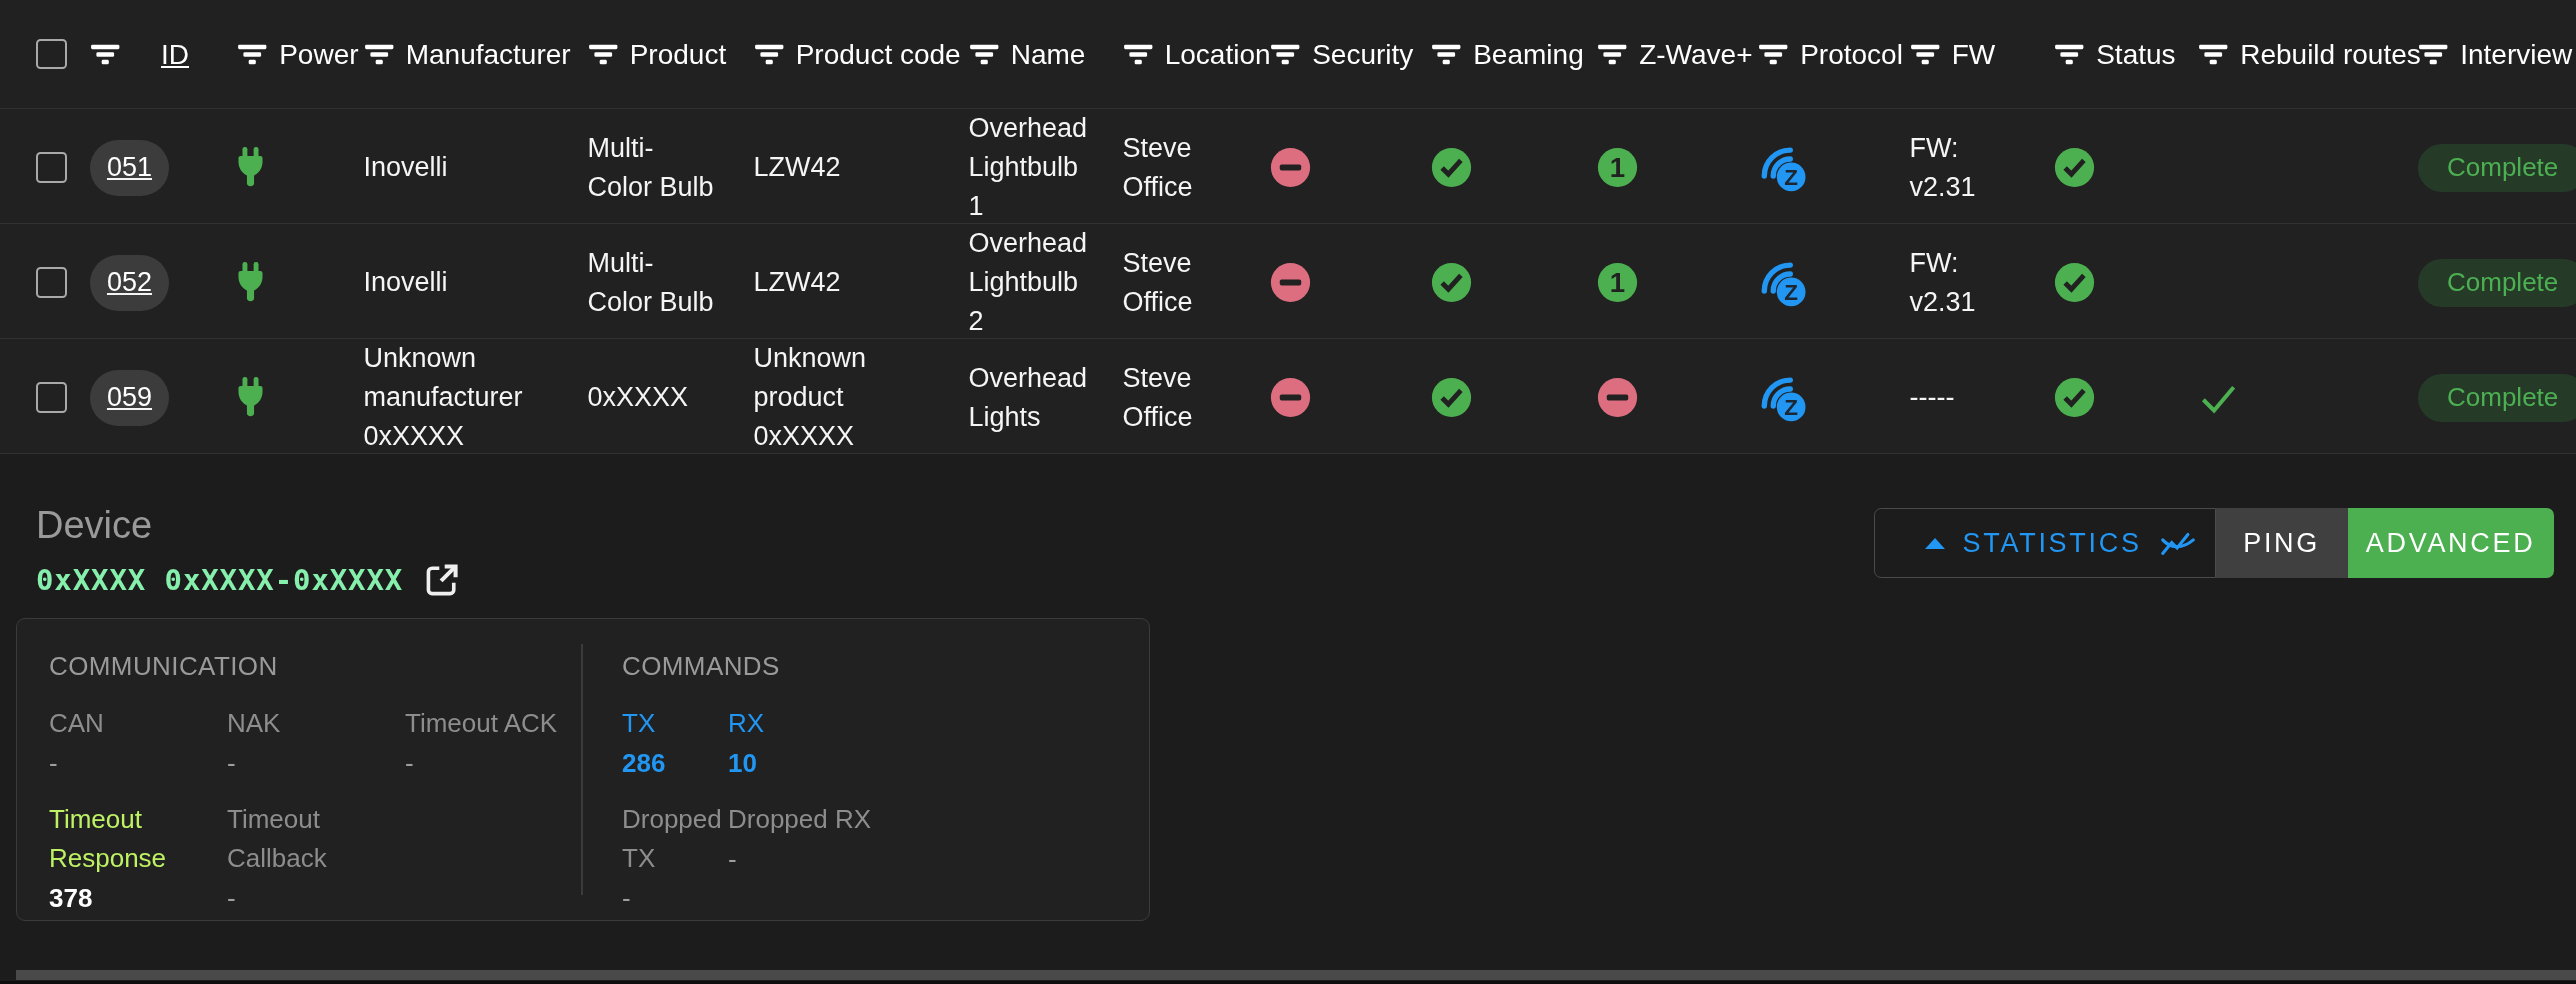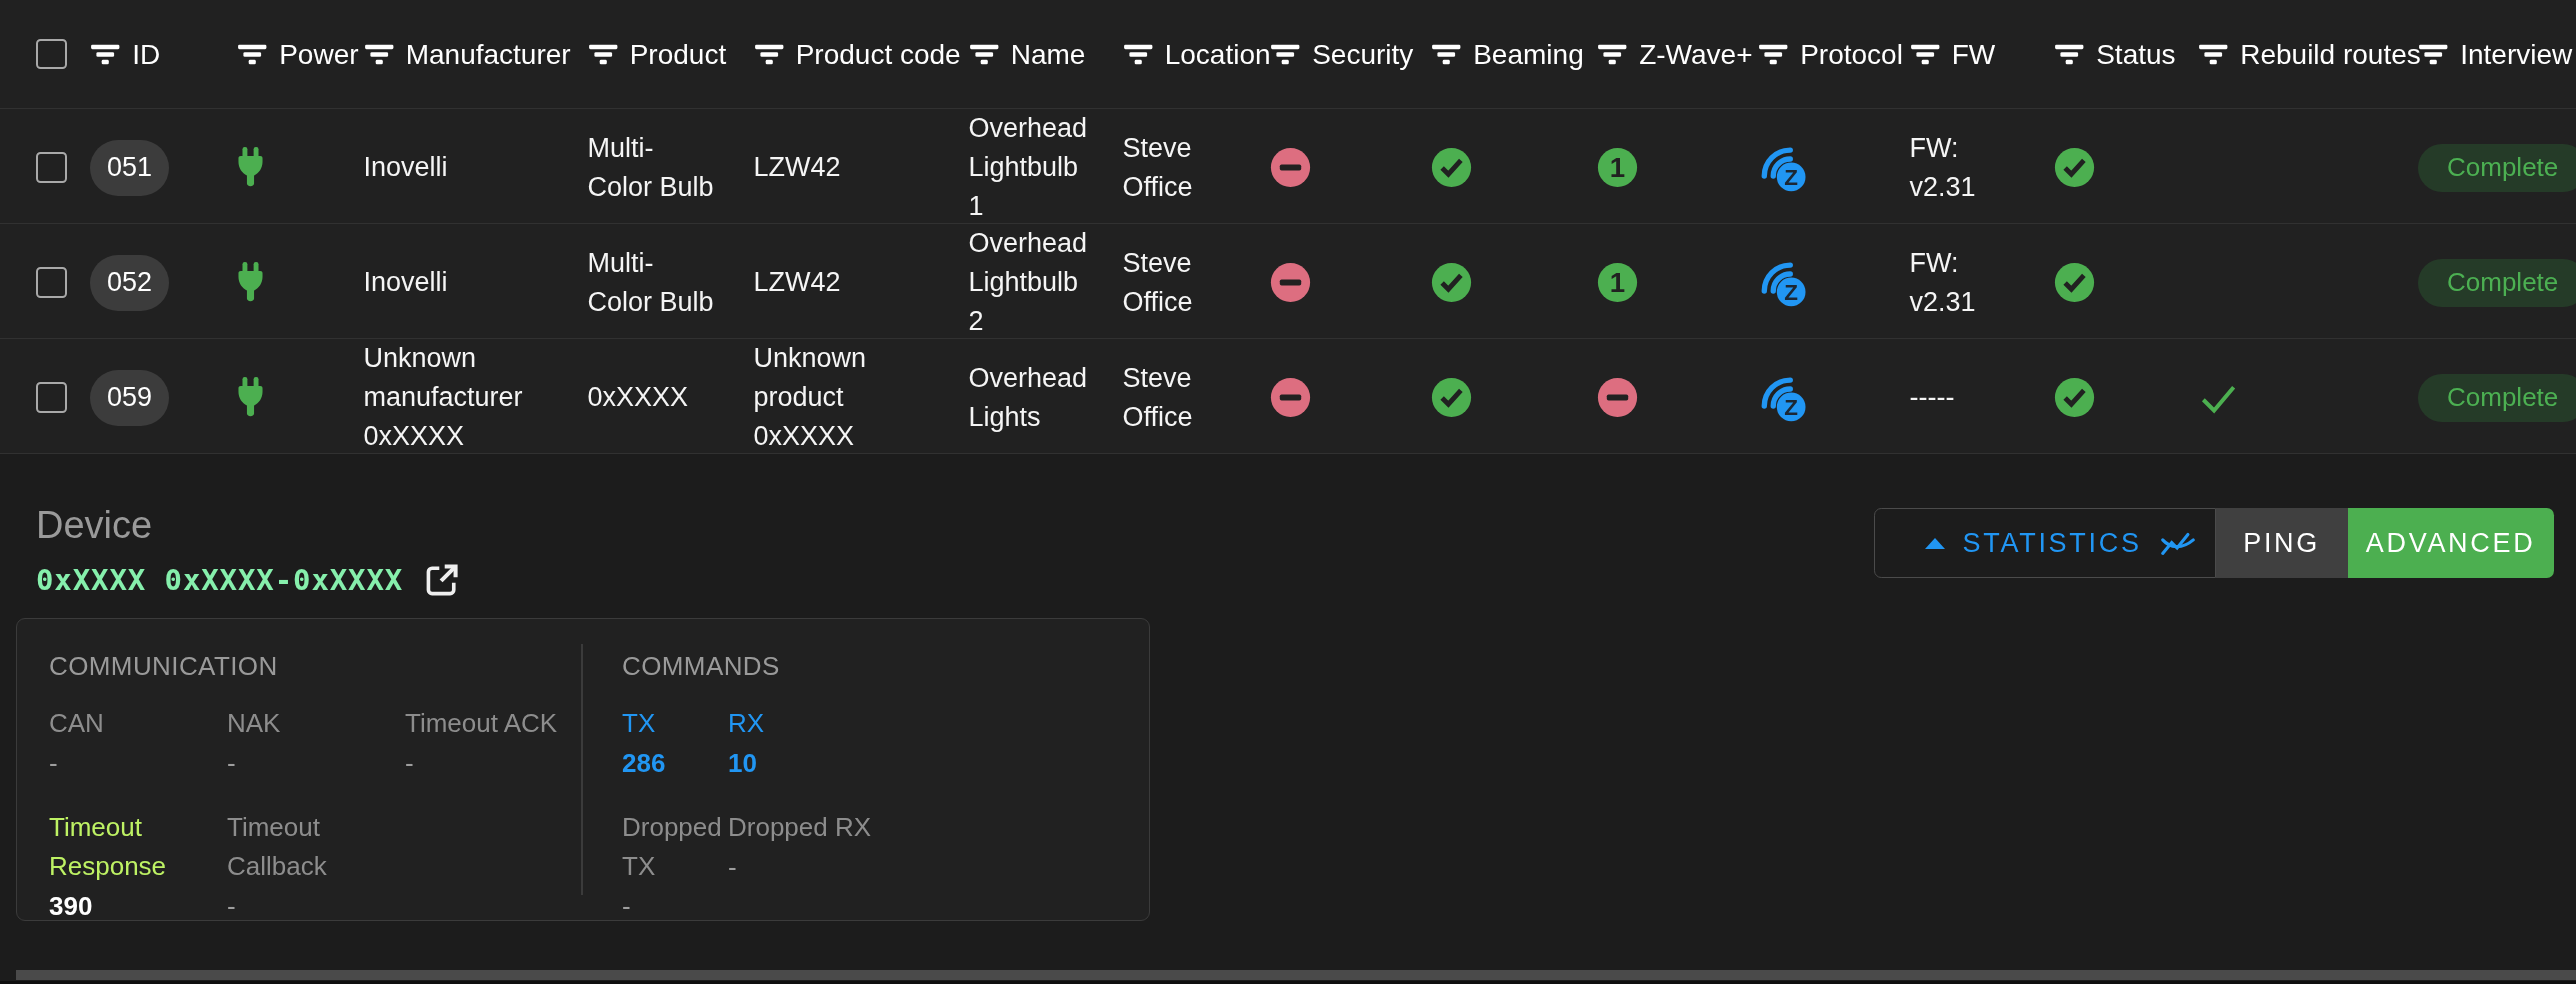--- a/index.html
+++ b/index.html
@@ -30,7 +30,7 @@
   }
   .cell .wrap { display:block; }
   .trow > .cell:nth-child(1){ padding-left:36px; }
-  .trow > .cell:nth-child(2){ padding-left:0; justify-content:flex-start; }
+  .trow > .cell:nth-child(2){ padding-left:0; justify-content:space-between;text-decoration:underline; }
   .trow > .cell:nth-child(3){ padding-left:39px; }
   .trow > .cell:nth-child(9),
   .trow > .cell:nth-child(10),

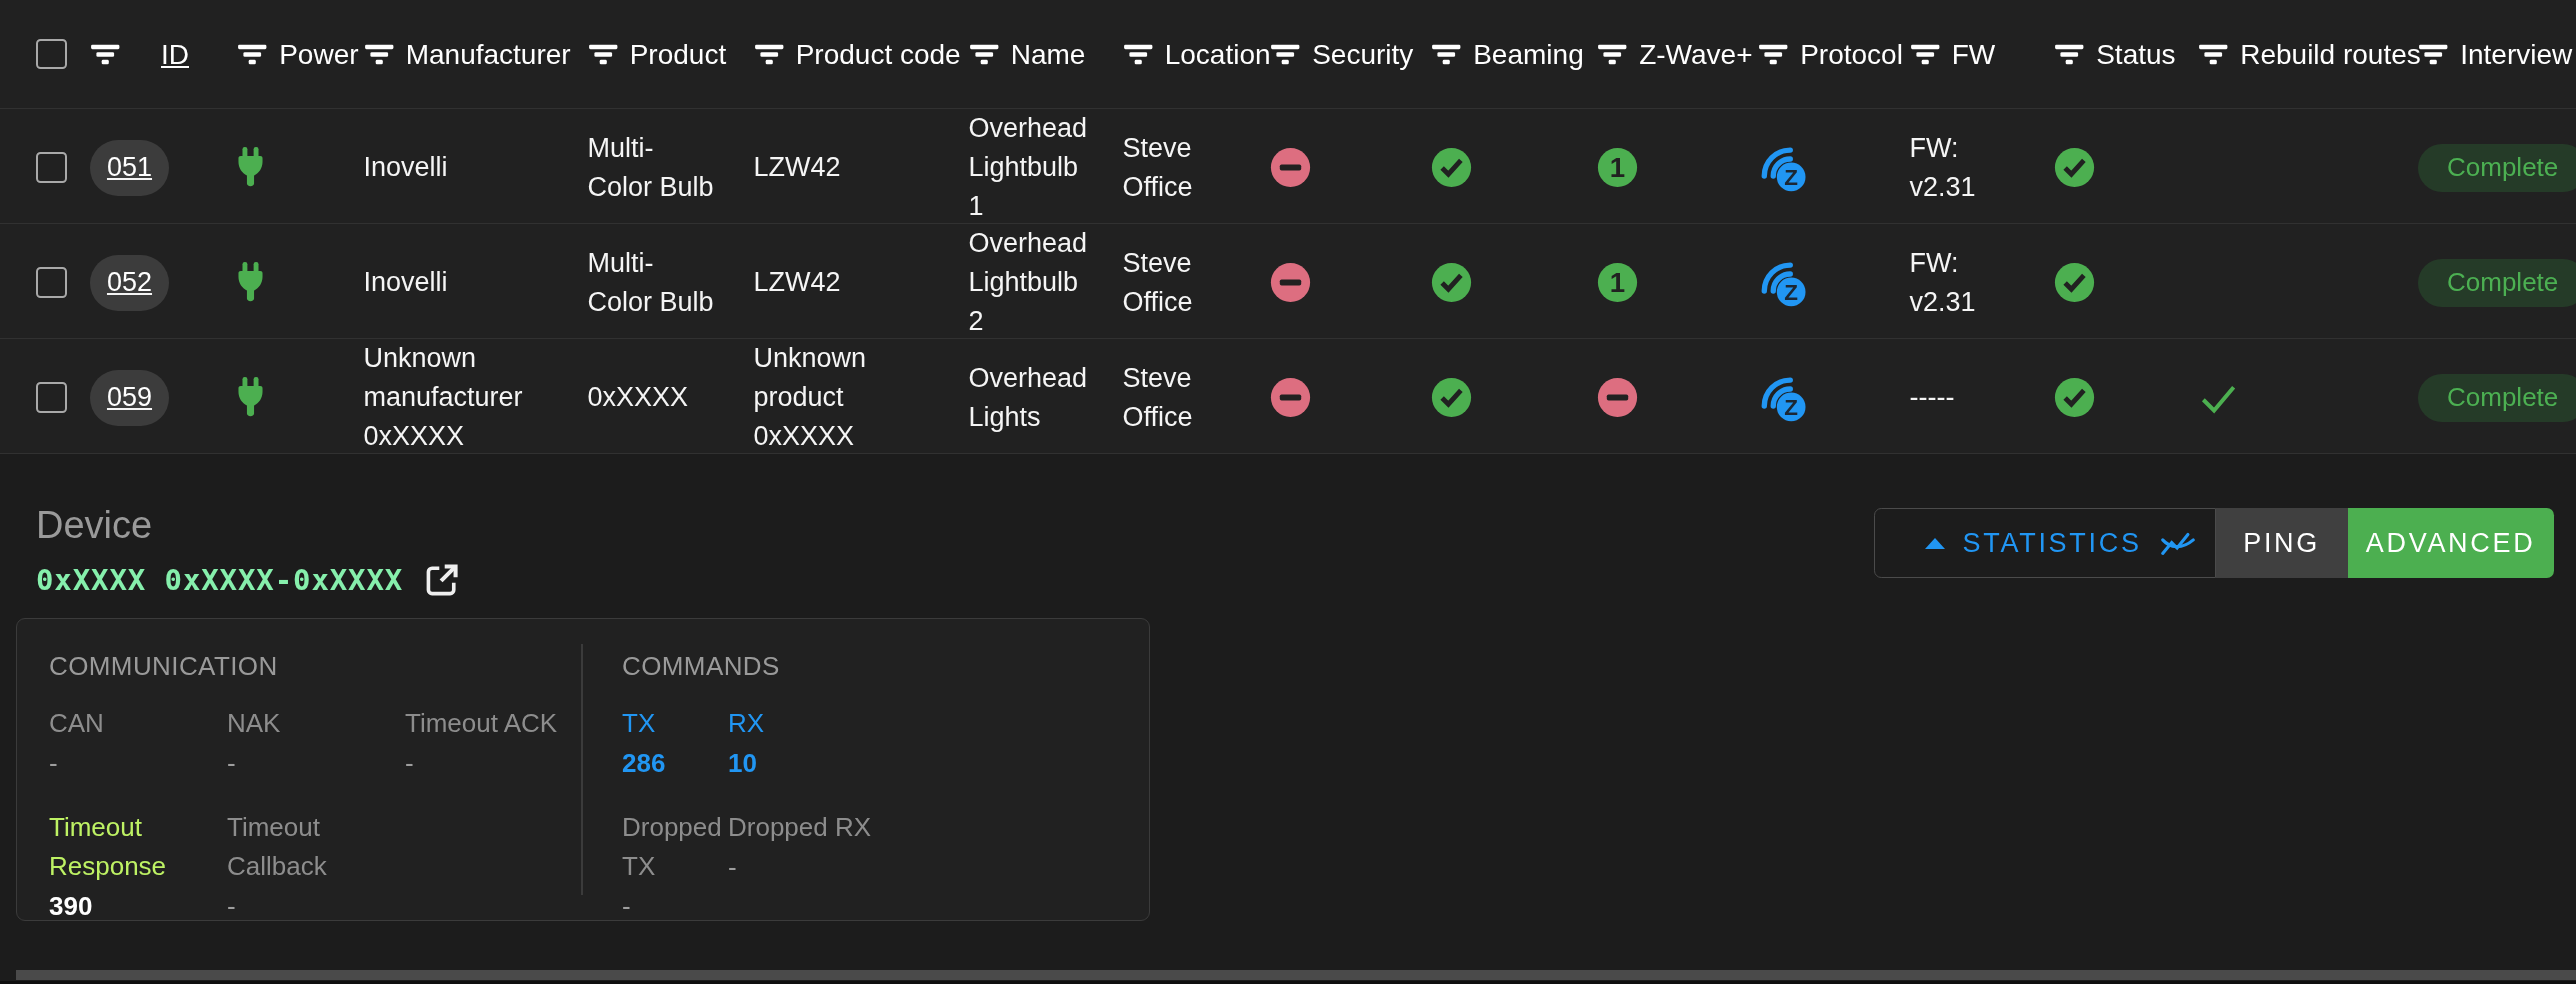--- a/index.html
+++ b/index.html
@@ -105,7 +105,7 @@
   .panel-col.comm { width:564px; padding-left:32px; }
   .panel-col.cmds { flex:1; padding-left:41px; }
   .sec-title { font-size:26px; color:#9a9a9a; letter-spacing:0.4px; margin-bottom:21.5px; }
-  .stats-grid { display:grid; row-gap:24px; }
+  .stats-grid { display:grid; row-gap:16px; }
   .comm-grid { grid-template-columns:178px 178px 1fr; }
   .cmds-grid { grid-template-columns:106px 1fr; }
   .stat .label { font-size:26px; line-height:39px; color:#8d8d8d; }

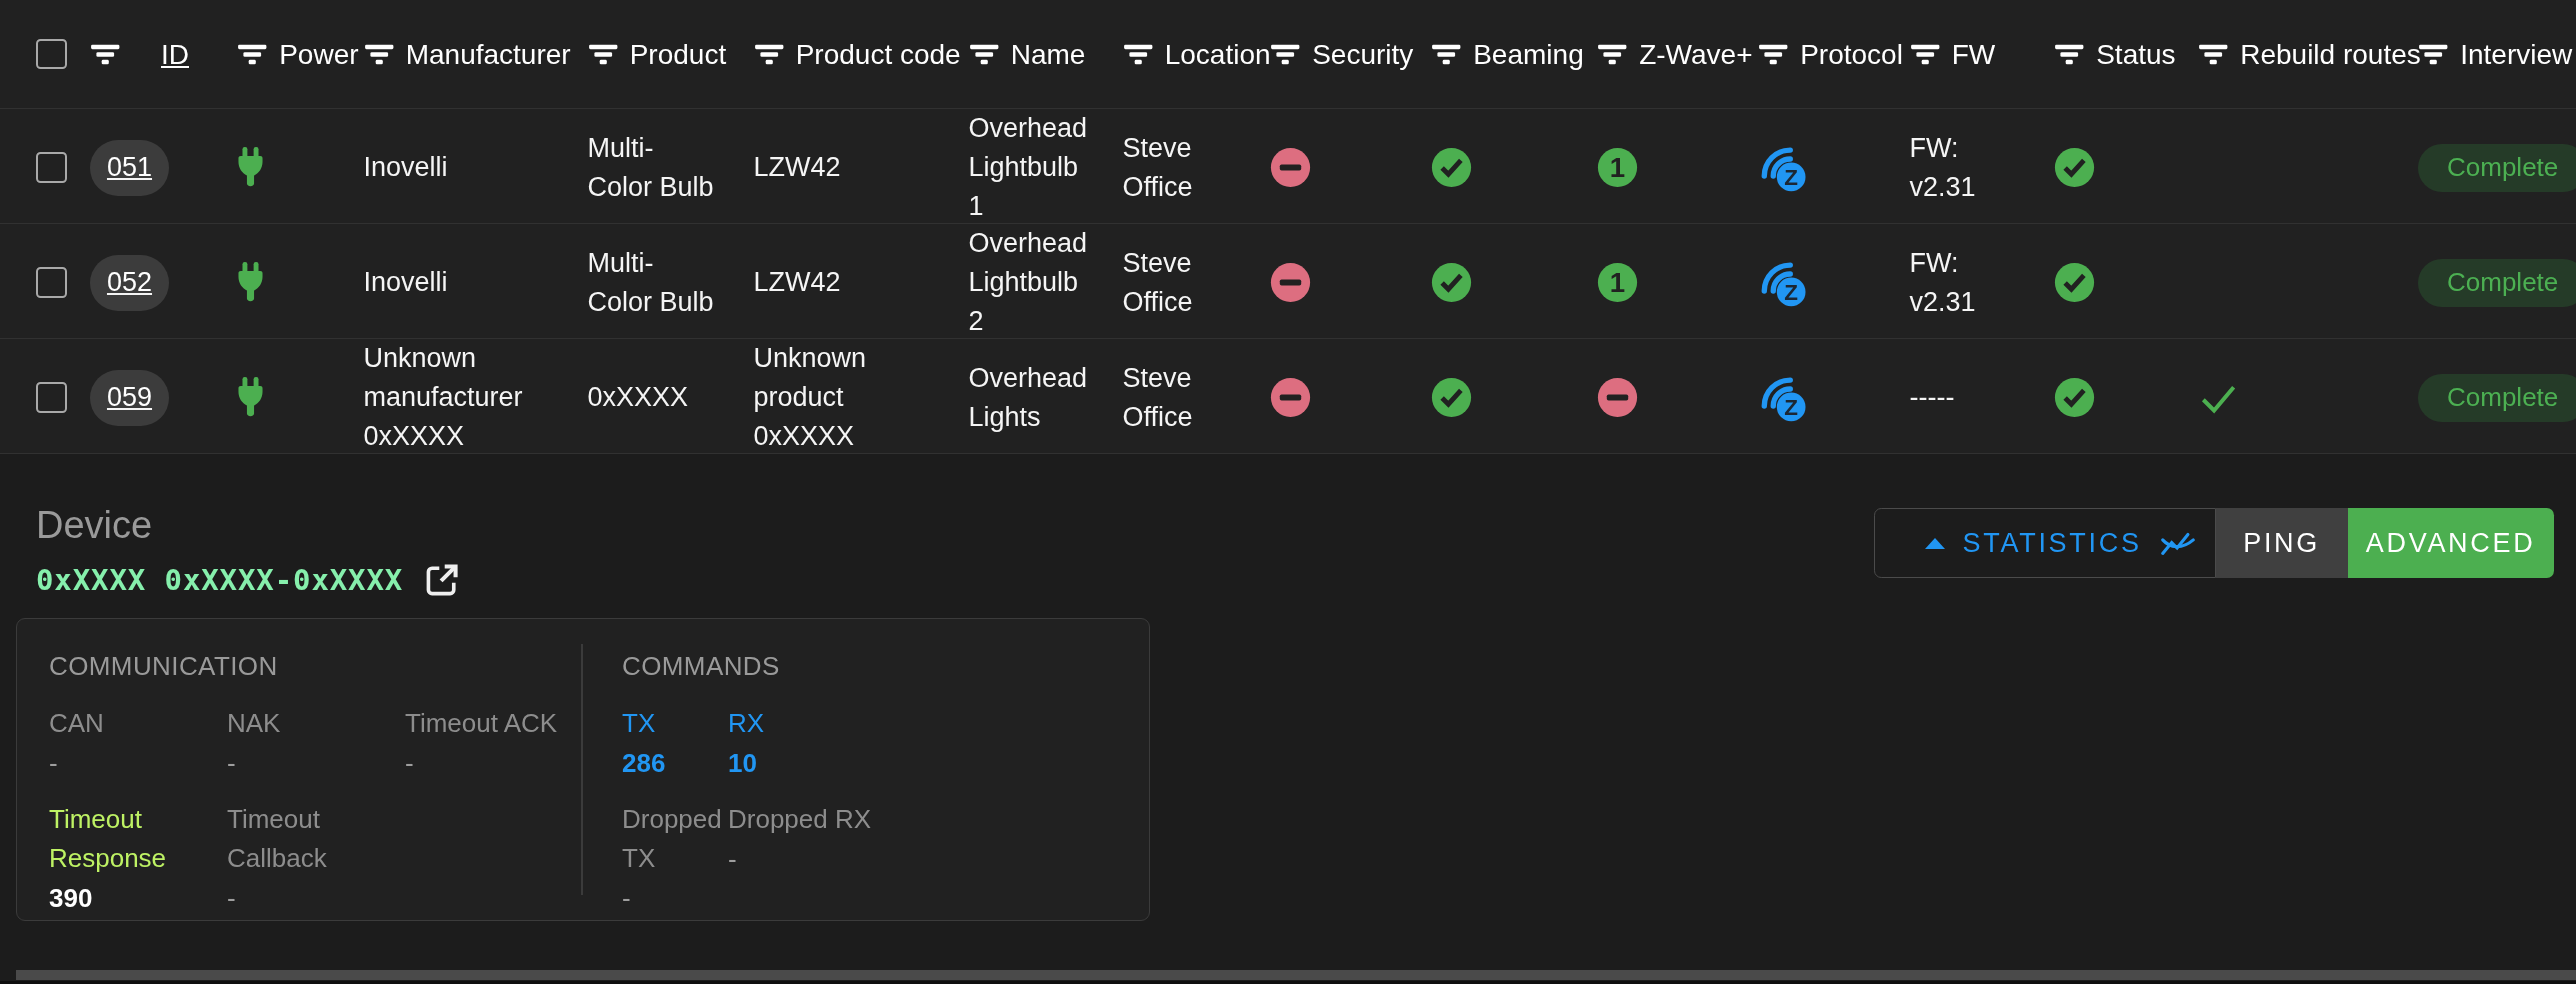--- a/index.html
+++ b/index.html
@@ -609,7 +609,7 @@
         </div>
         <div class="stat strong">
           <div class="label">Timeout Response</div>
-          <div class="value">390</div>
+          <div class="value">378</div>
         </div>
         <div class="stat dim">
           <div class="label">Timeout Callback</div>

